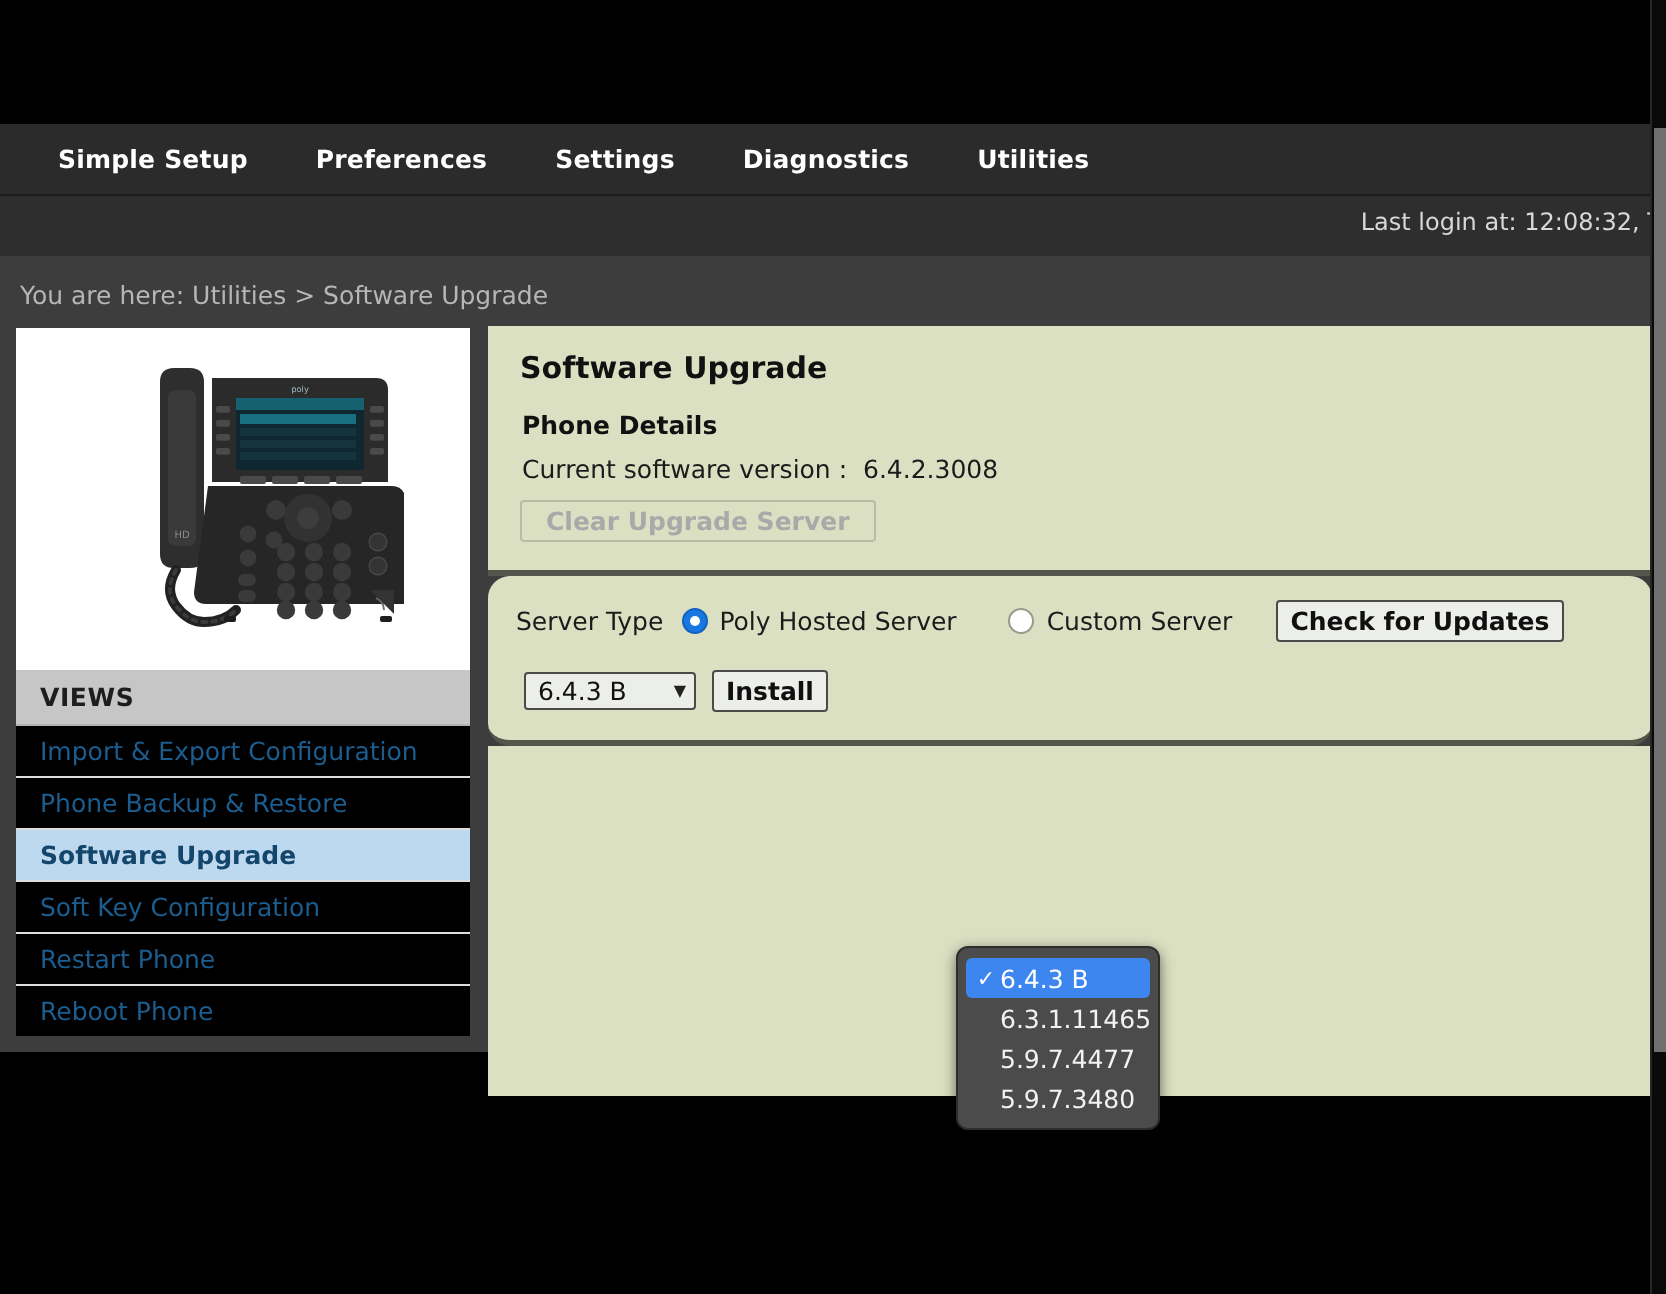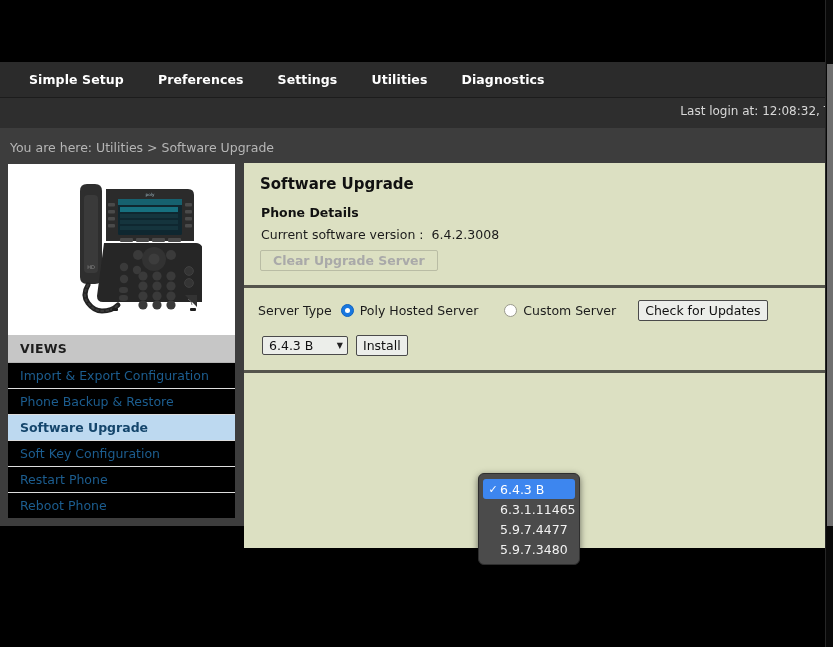--- a/index.html
+++ b/index.html
@@ -344,8 +344,8 @@
       <div class="nav-item">Simple Setup</div>
       <div class="nav-item">Preferences</div>
       <div class="nav-item">Settings</div>
+      <div class="nav-item">Diagnostics</div>
       <div class="nav-item">Utilities</div>
-      <div class="nav-item">Diagnostics</div>
     </div>
   </div>
 

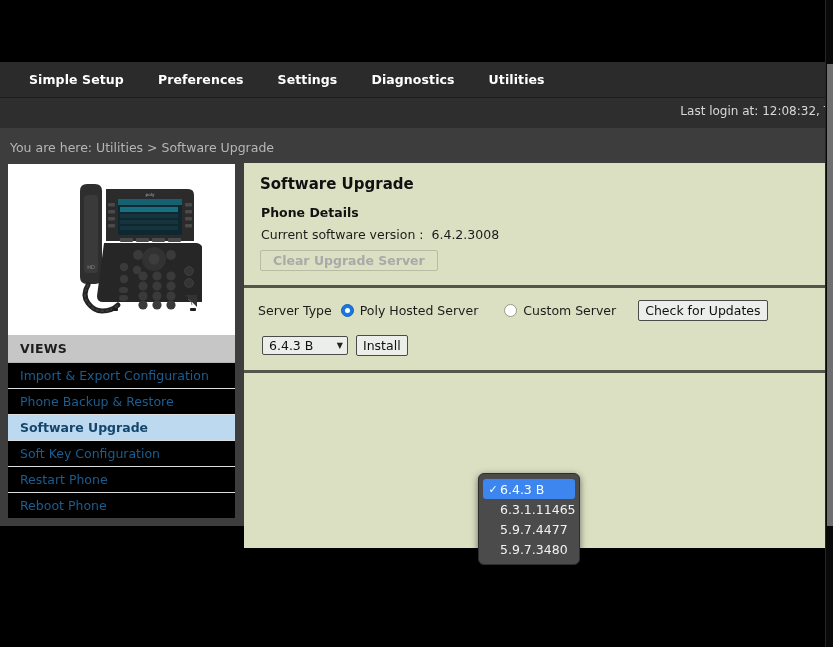--- a/index.html
+++ b/index.html
@@ -199,6 +199,7 @@
   .panel-server {
     padding: 12px 14px 14px 14px;
     min-height: 74px;
+    border-radius: 11px;
   }
   .row {
     display: flex;

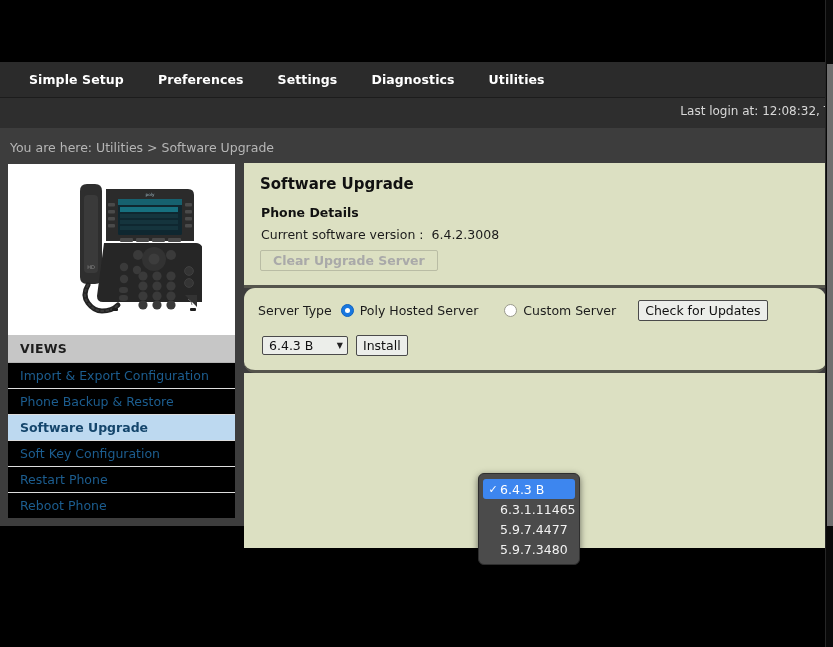--- a/index.html
+++ b/index.html
@@ -243,7 +243,7 @@
   .btn {
     display: inline-block;
     font-size: 12.5px;
-    font-weight: normal;
+    font-weight: bold;
     color: #101010;
     background: #eceeea;
     border: 1px solid #4a4a4a;

